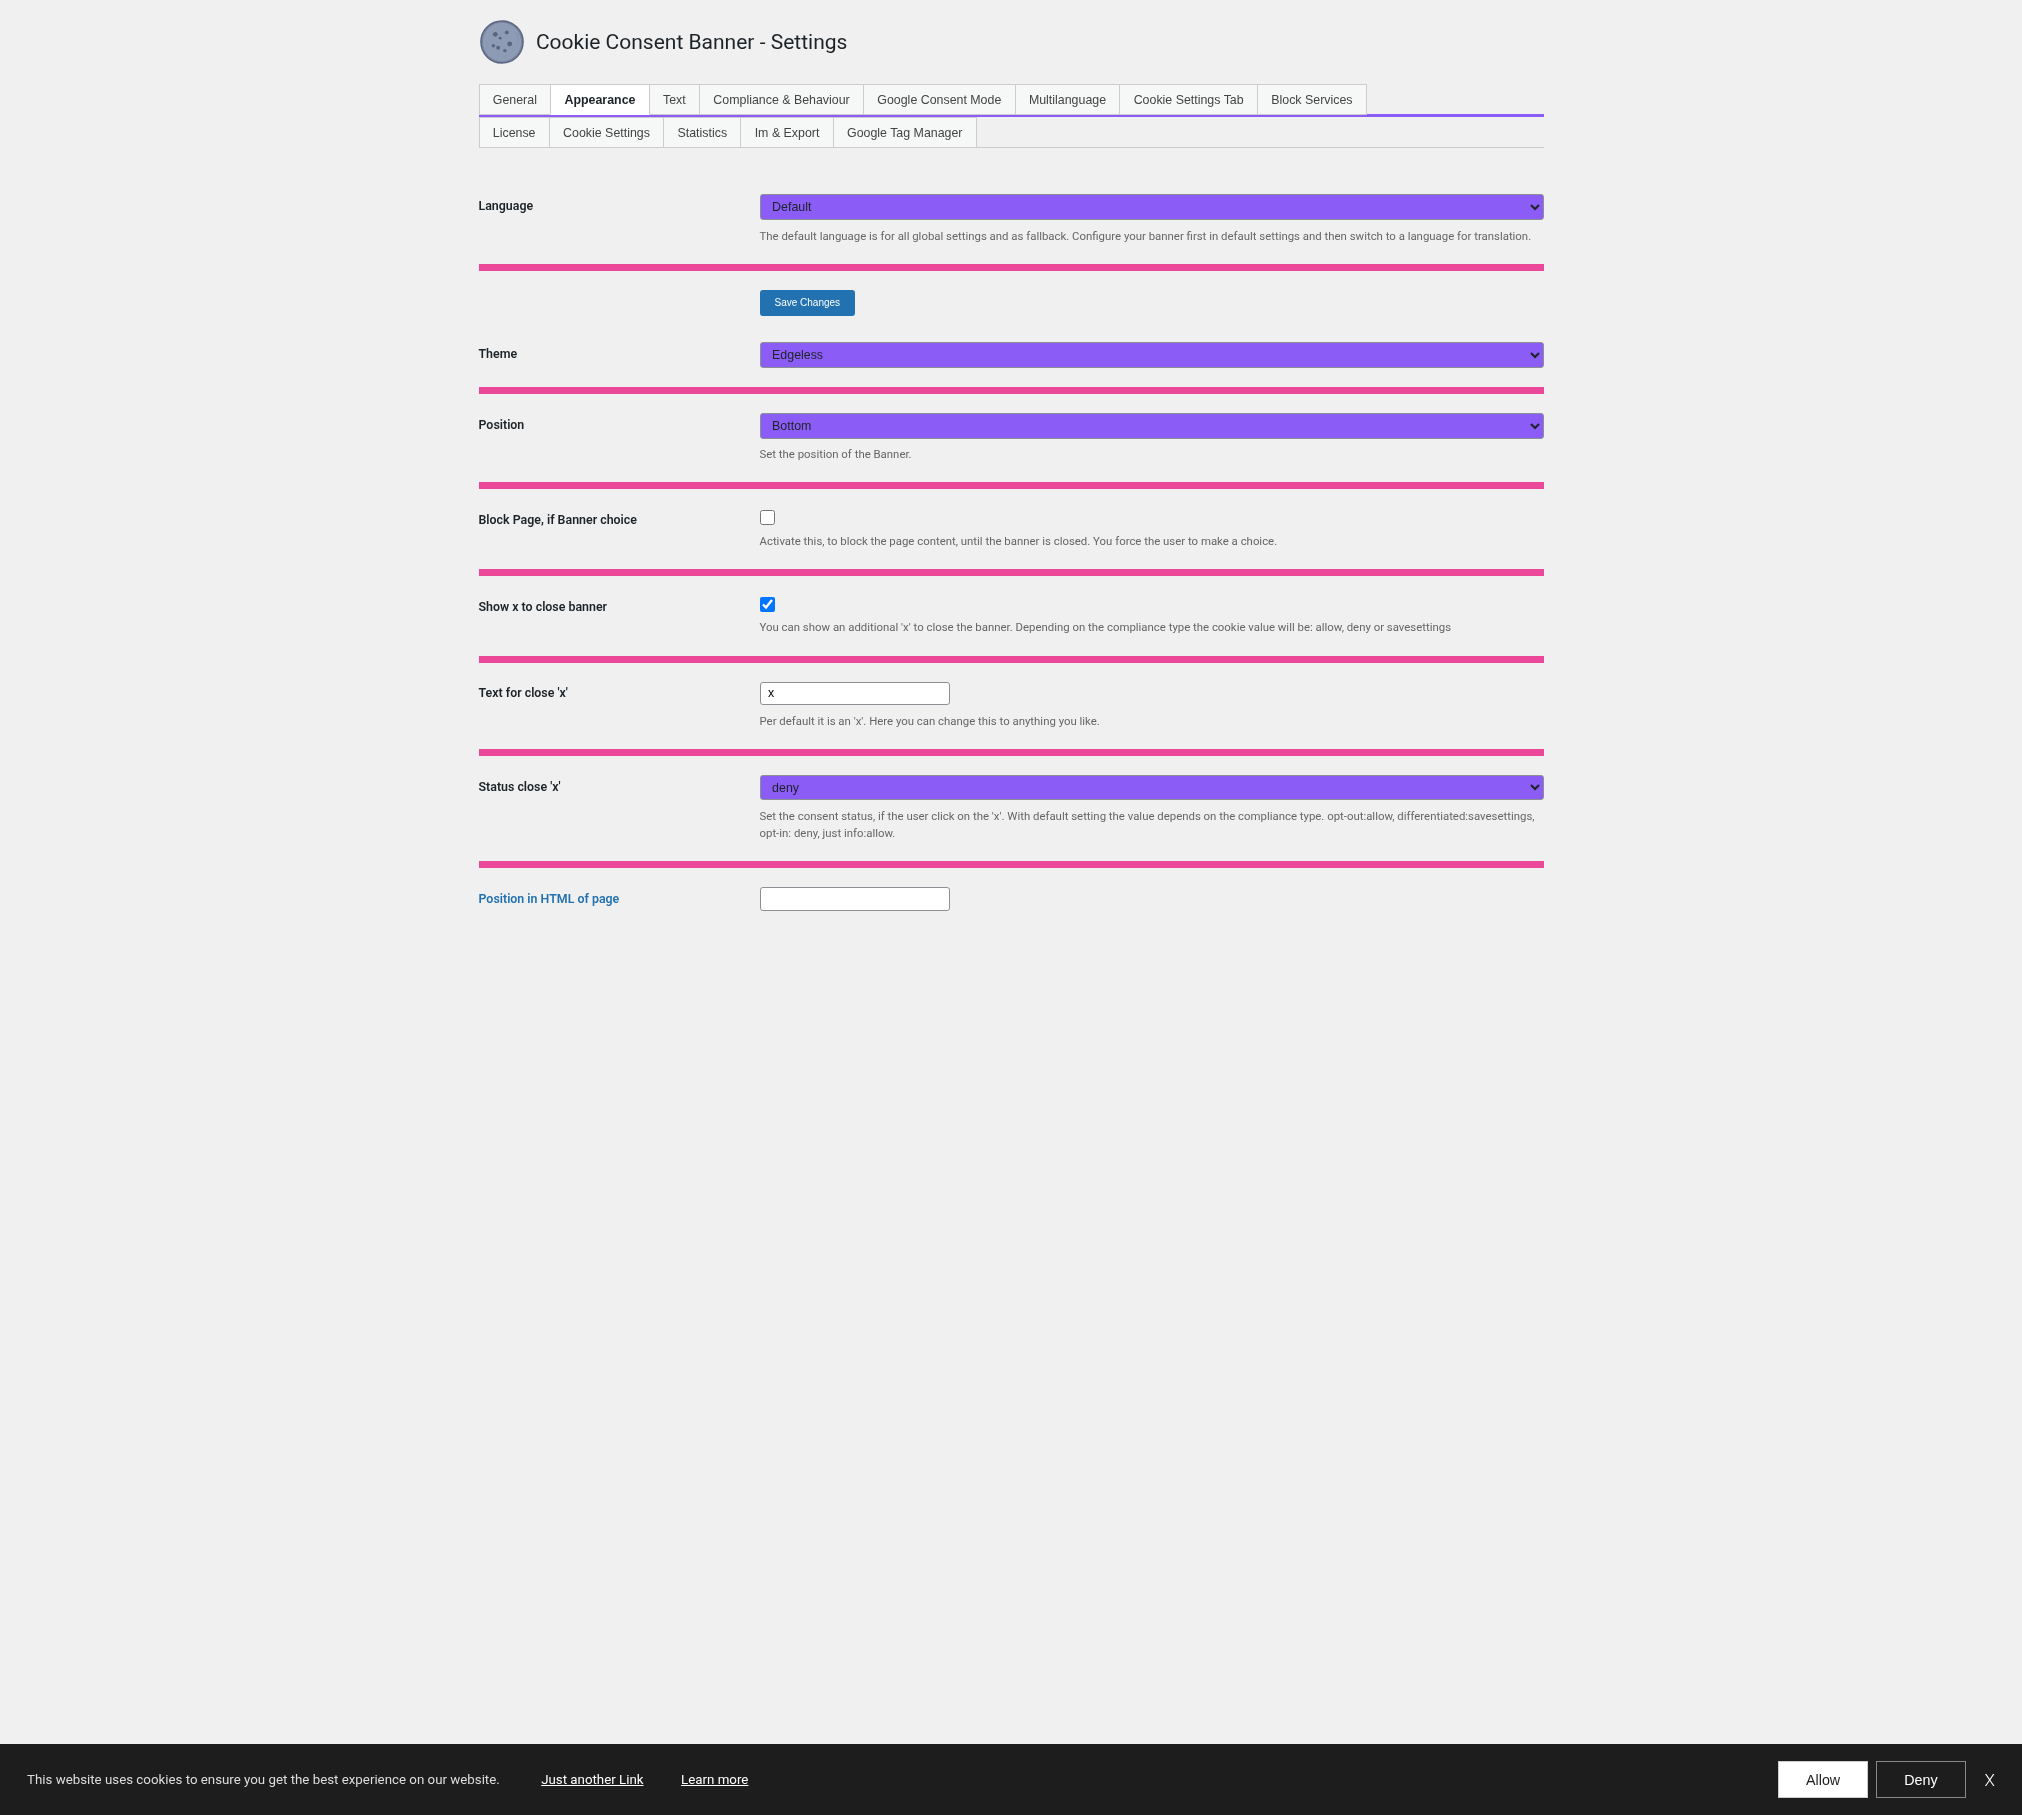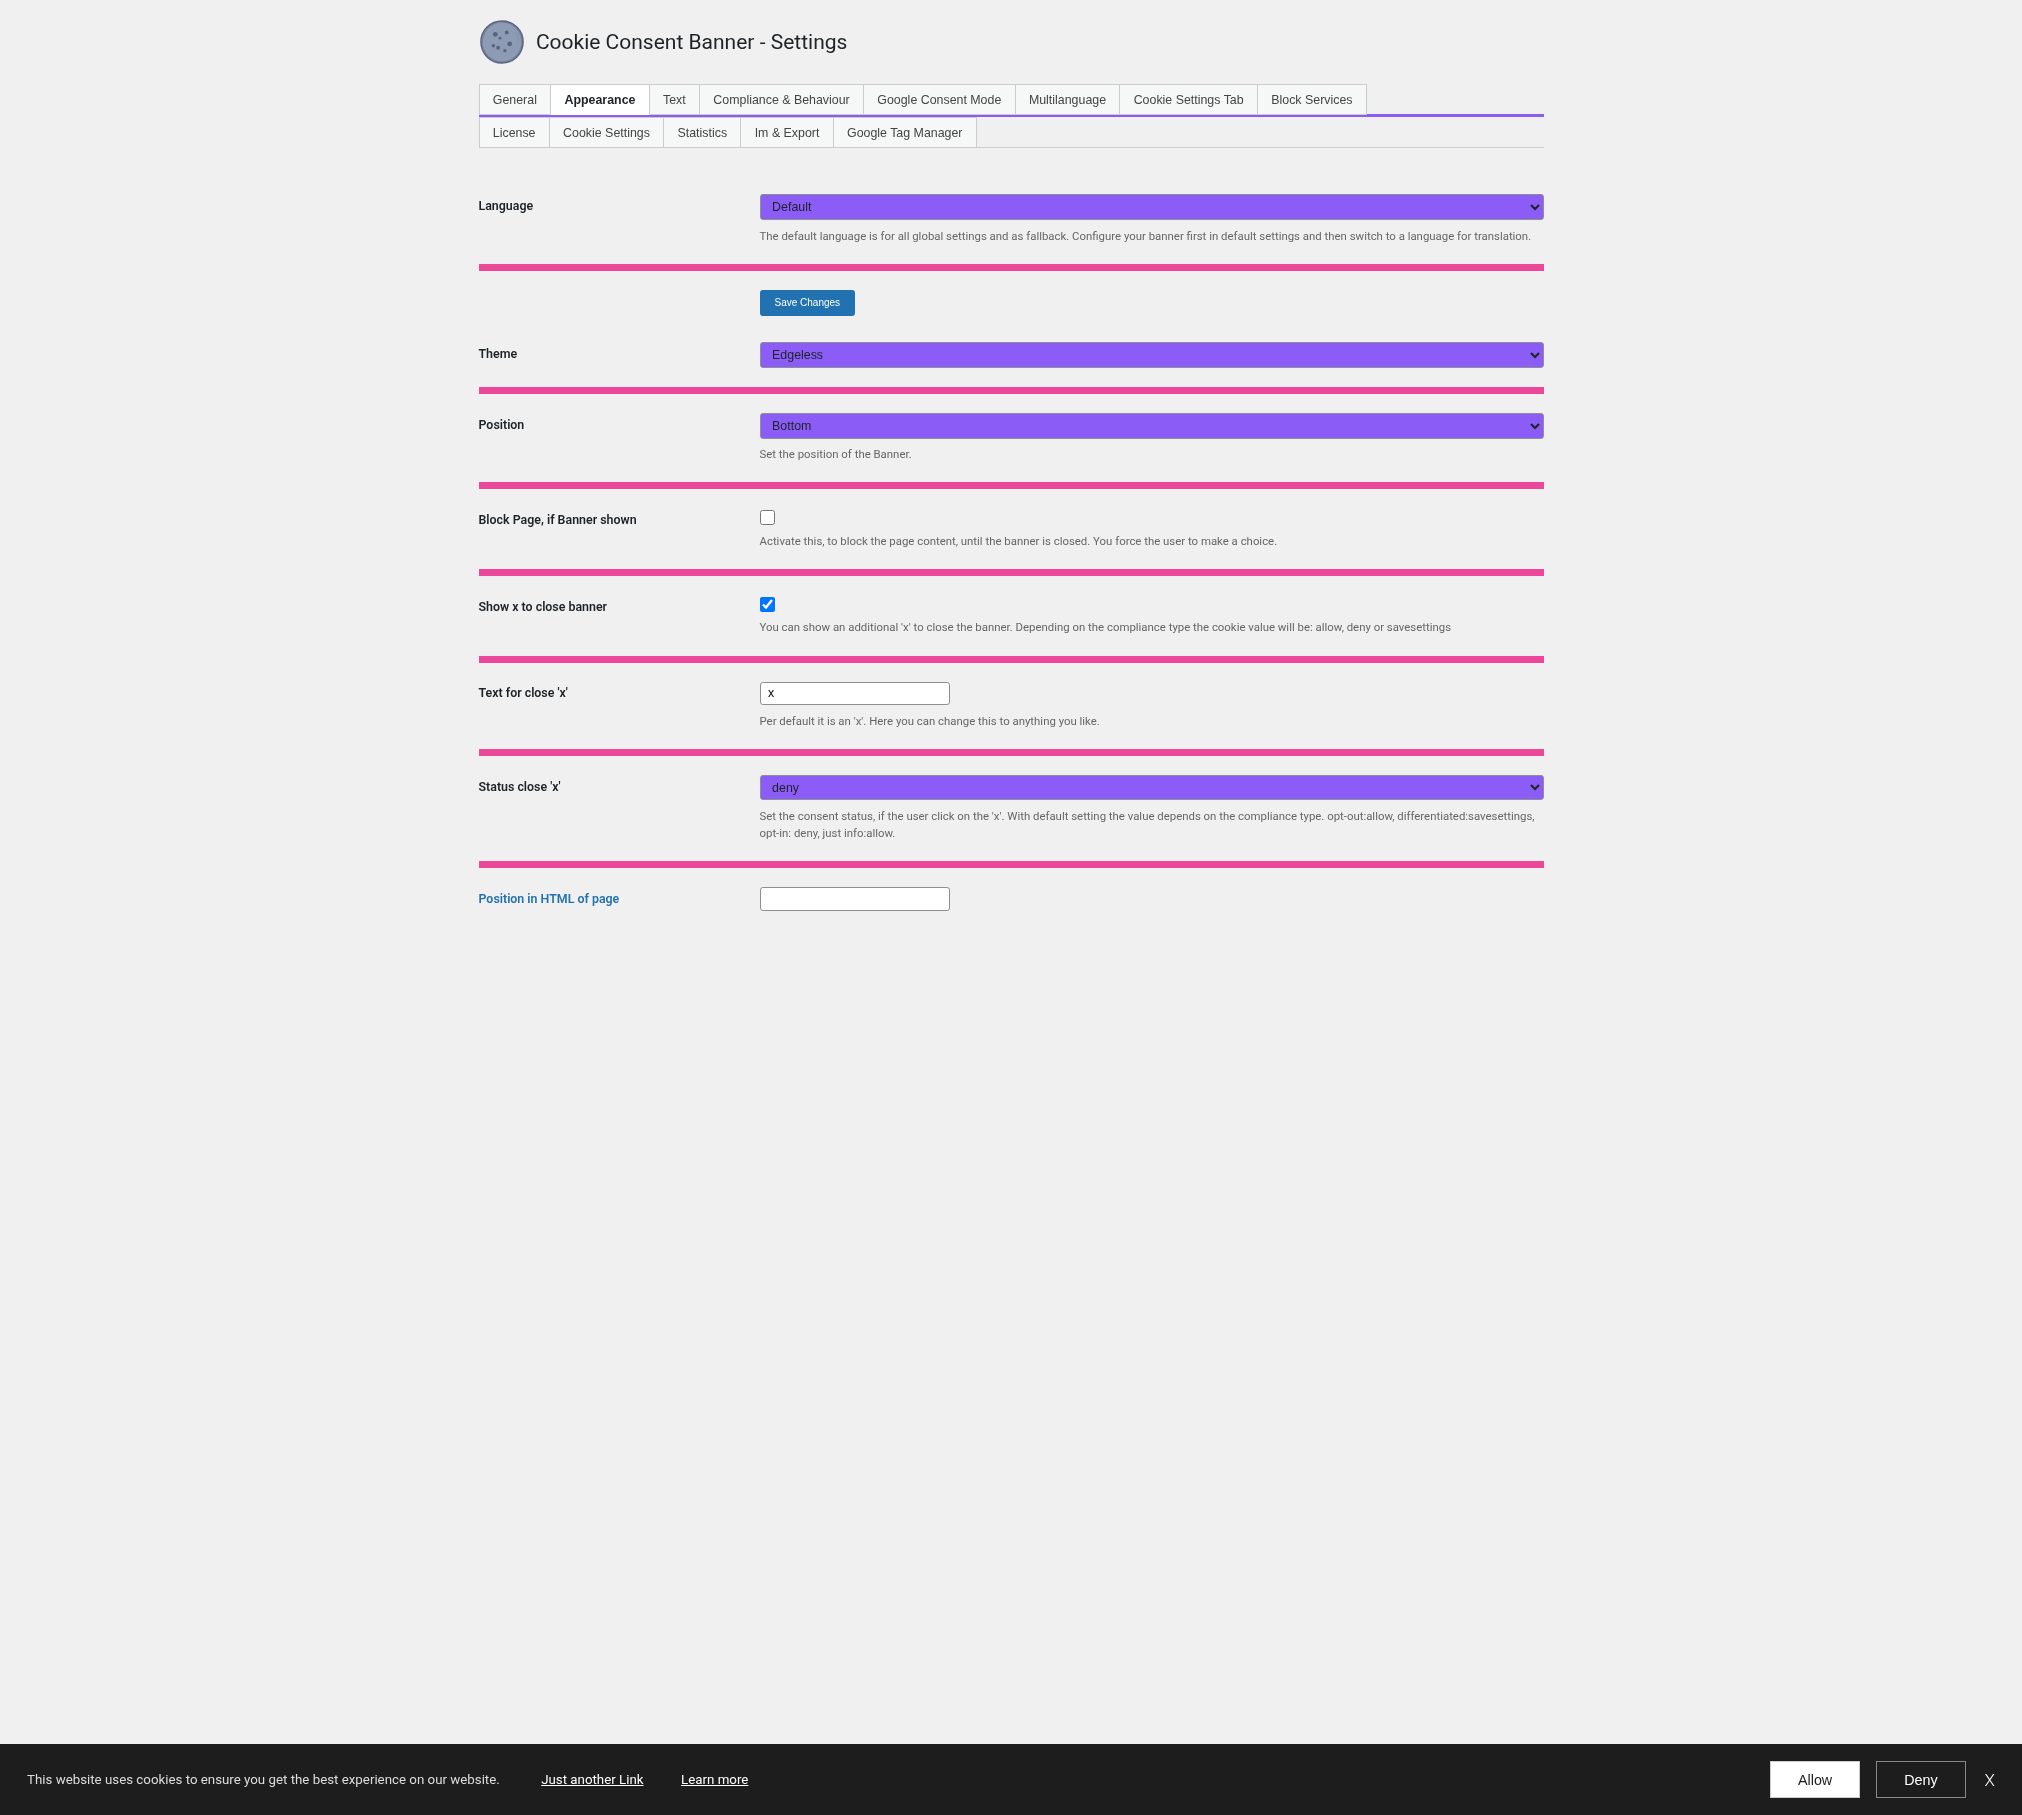--- a/index.html
+++ b/index.html
@@ -282,7 +282,7 @@
     </div>
 
     <div class="settings-row">
-      <div class="setting-label">Block Page, if Banner shown</div>
+      <div class="setting-label">Block Page, if Banner choice</div>
       <div class="setting-control">
         <input type="checkbox" class="form-checkbox" style="">
         <div class="setting-desc">Activate this, to block the page content, until the banner is closed. You force the user to make a choice.</div>

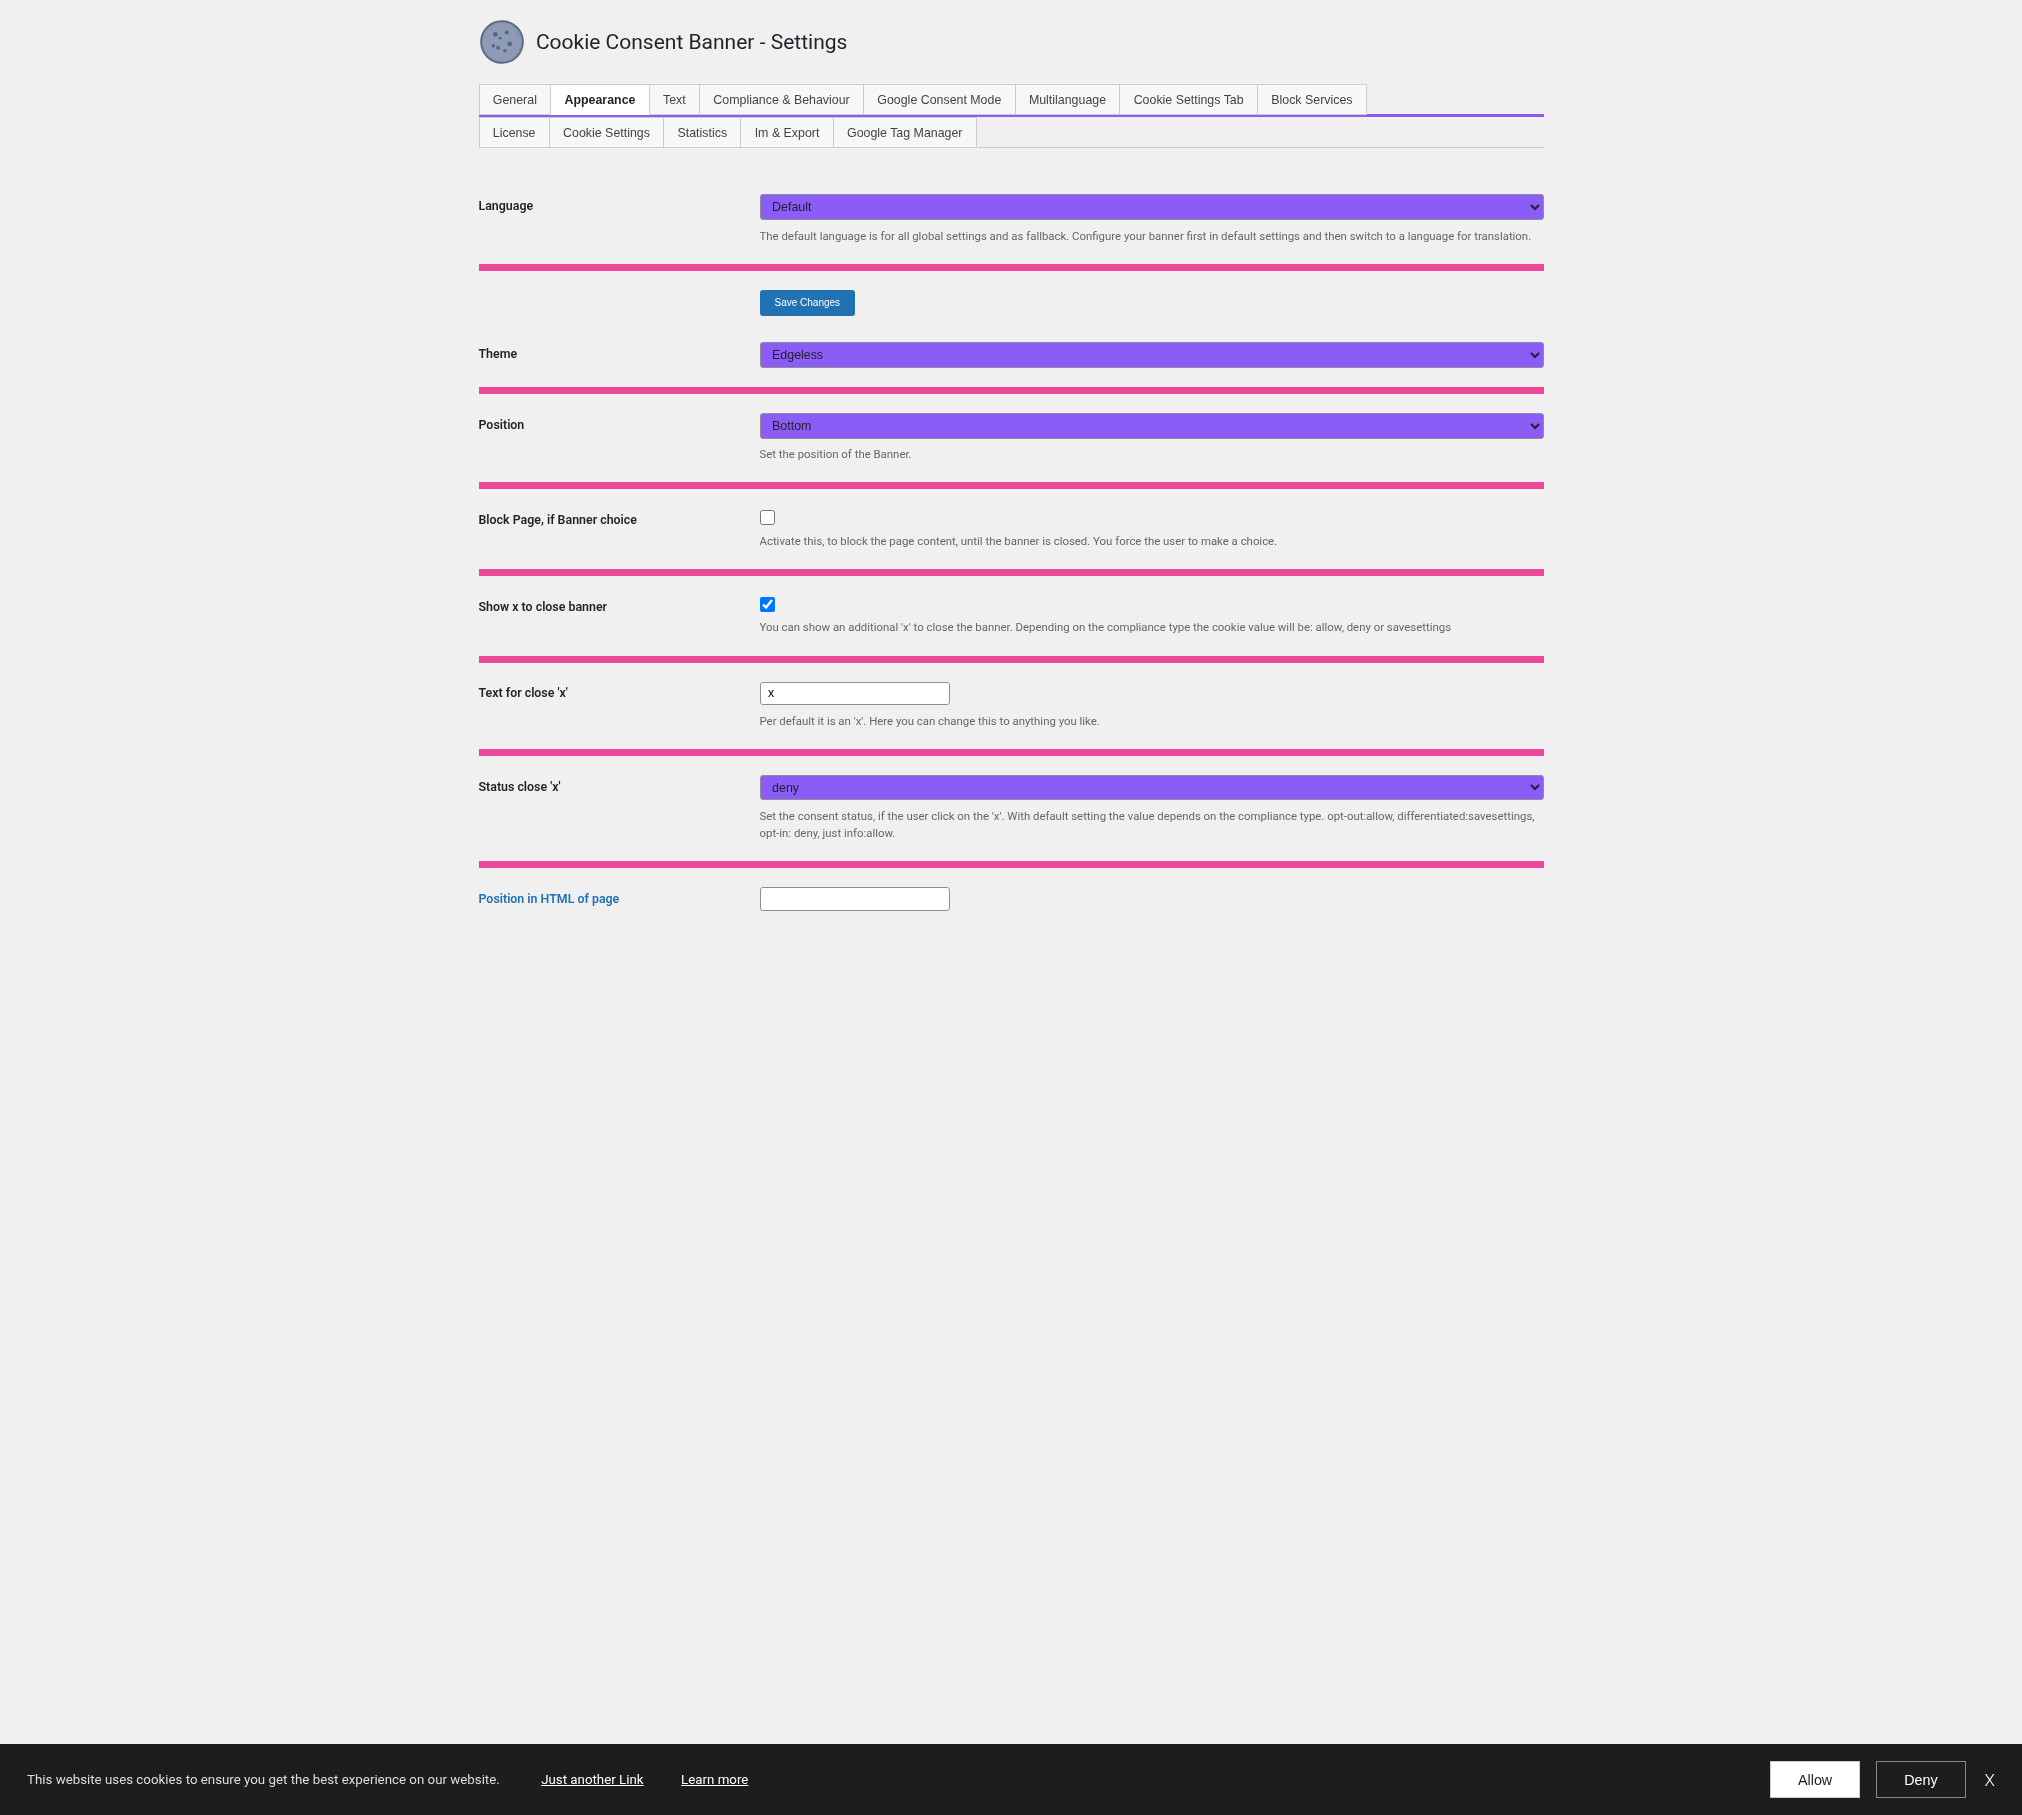--- a/index.html
+++ b/index.html
@@ -155,7 +155,7 @@
     .cookie-banner-buttons {
       display: flex;
       align-items: center;
-      gap: 16px;
+      gap: 8px;
     }
     .btn-allow {
       background: #fff;

